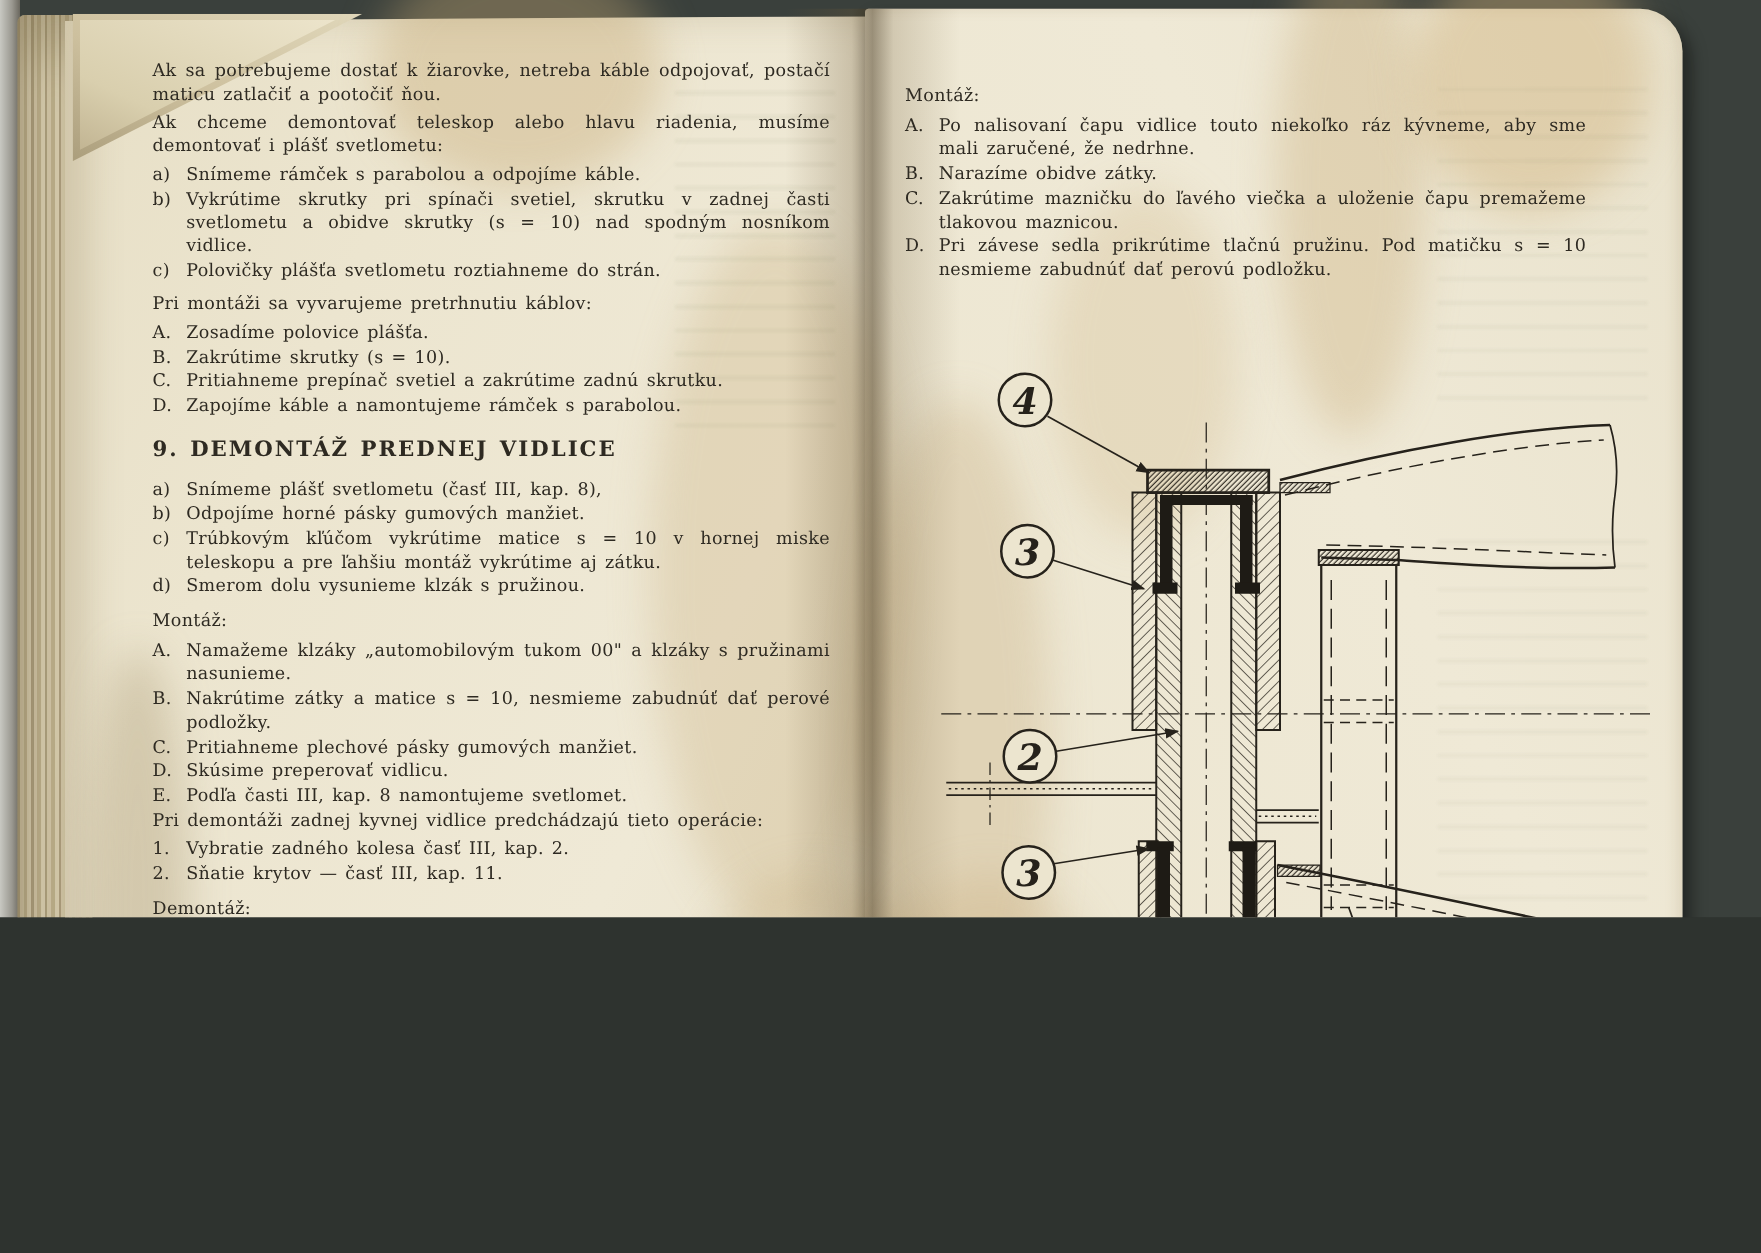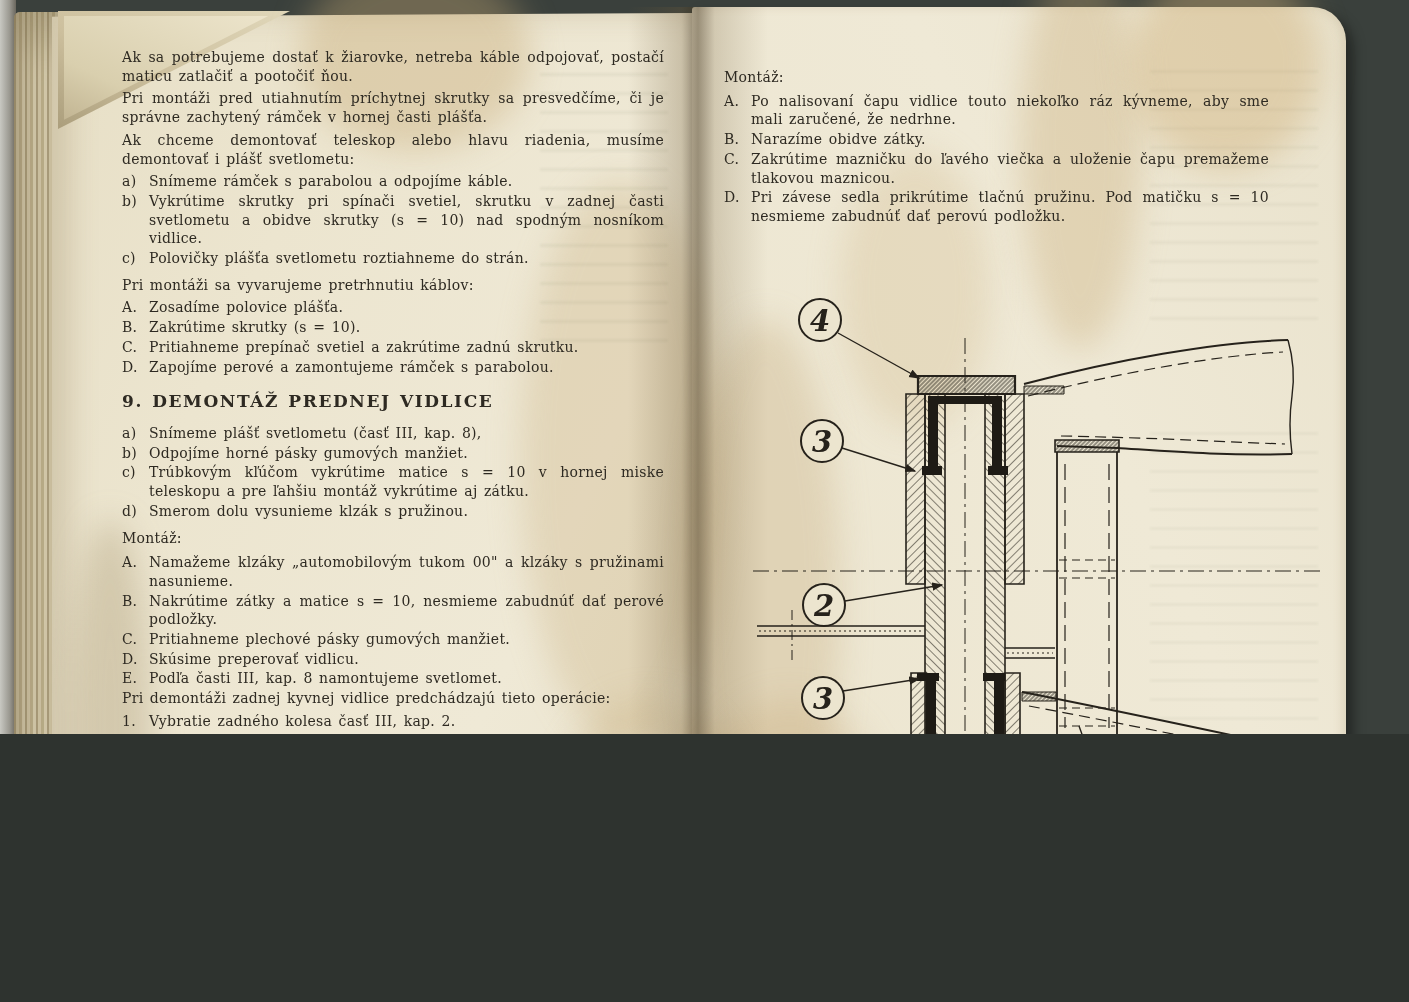--- a/index.html
+++ b/index.html
@@ -81,7 +81,6 @@
 
   <div class="abs pagetext" style="left:122px;top:48px;width:542px;">
     <div class="para">Ak sa potrebujeme dostať k žiarovke, netreba káble odpojovať, postačí maticu zatlačiť a pootočiť ňou.</div>
-    <div class="para">Pri montáži pred utiahnutím príchytnej skrutky sa presvedčíme, či je správne zachytený rámček v hornej časti plášťa.</div>
     <div class="para">Ak chceme demontovať teleskop alebo hlavu riadenia, musíme demontovať i plášť svetlometu:</div>
     <div class="li">
         <span class="m">a)</span>

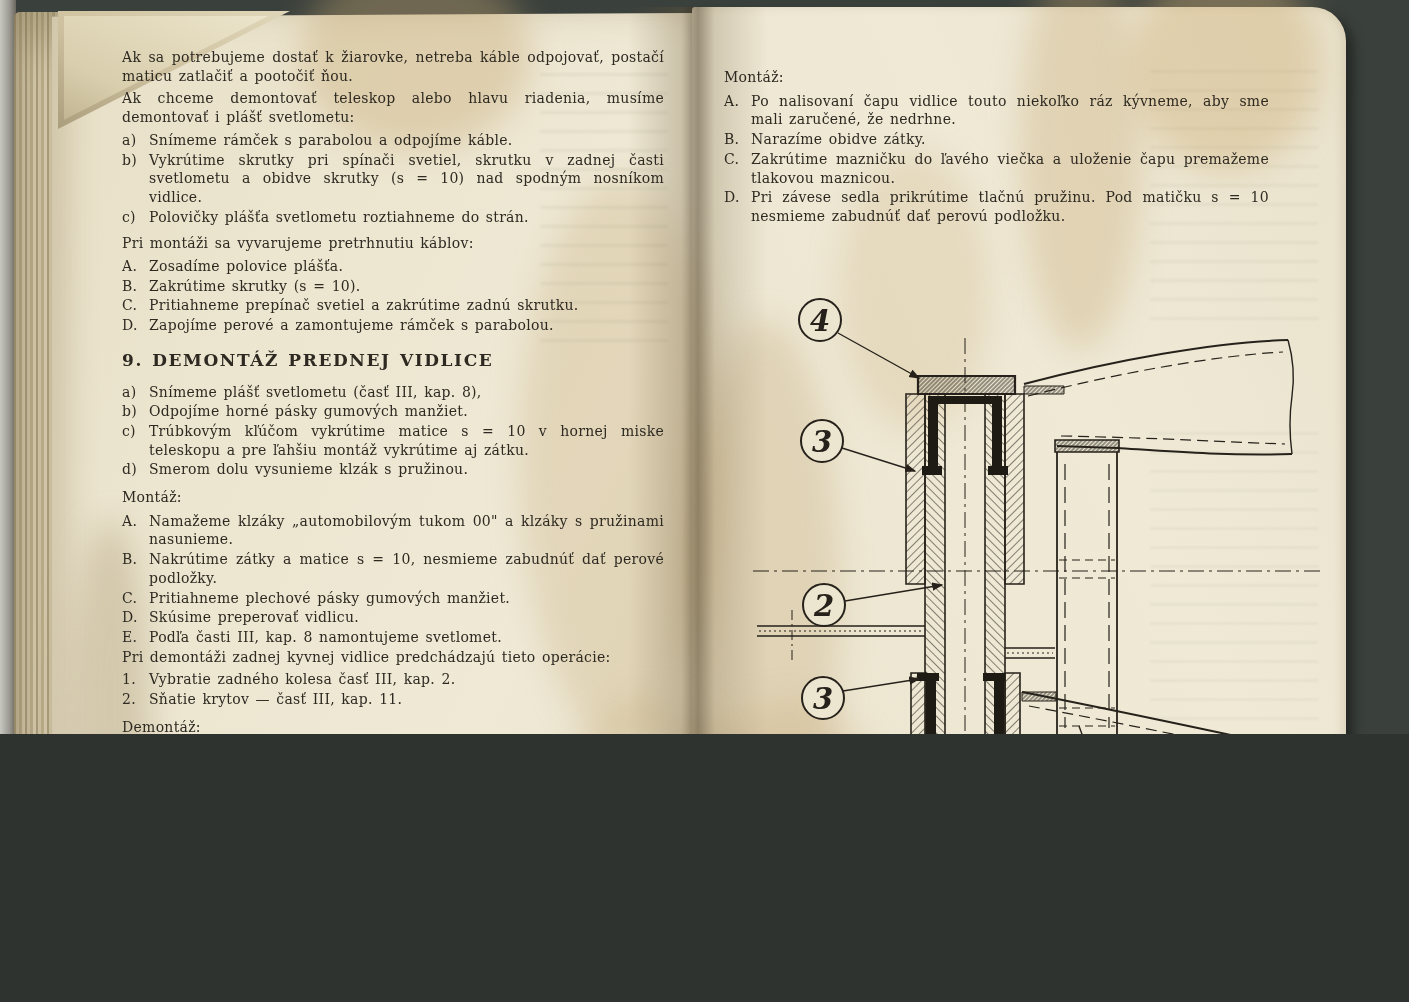--- a/index.html
+++ b/index.html
@@ -109,7 +109,7 @@
       </div>
     <div class="li">
         <span class="m">D.</span>
-        <span class="t">Zapojíme perové a zamontujeme rámček s parabolou.</span>
+        <span class="t">Zapojíme káble a namontujeme rámček s parabolou.</span>
       </div>
 
     <div class="heading">9. DEMONTÁŽ PREDNEJ VIDLICE</div>

